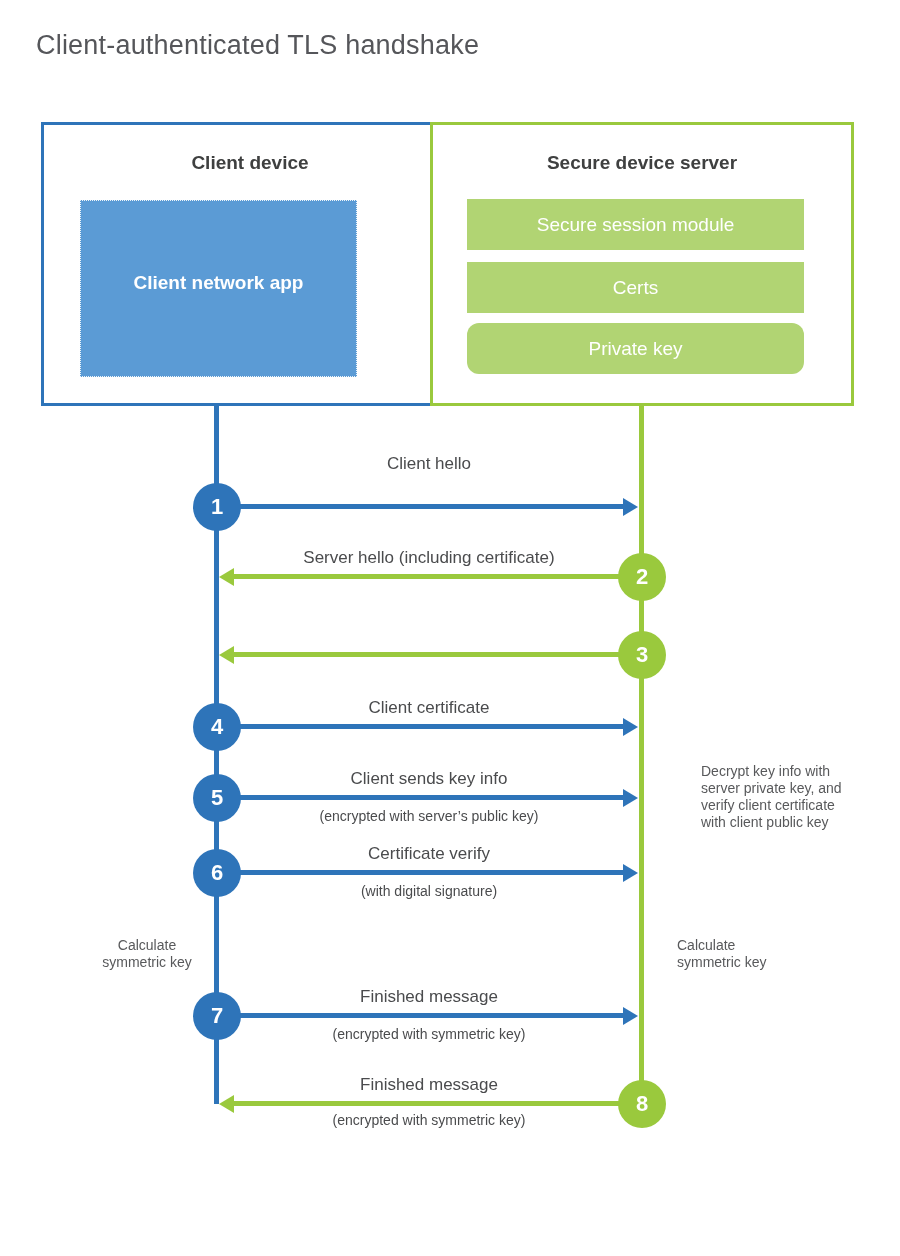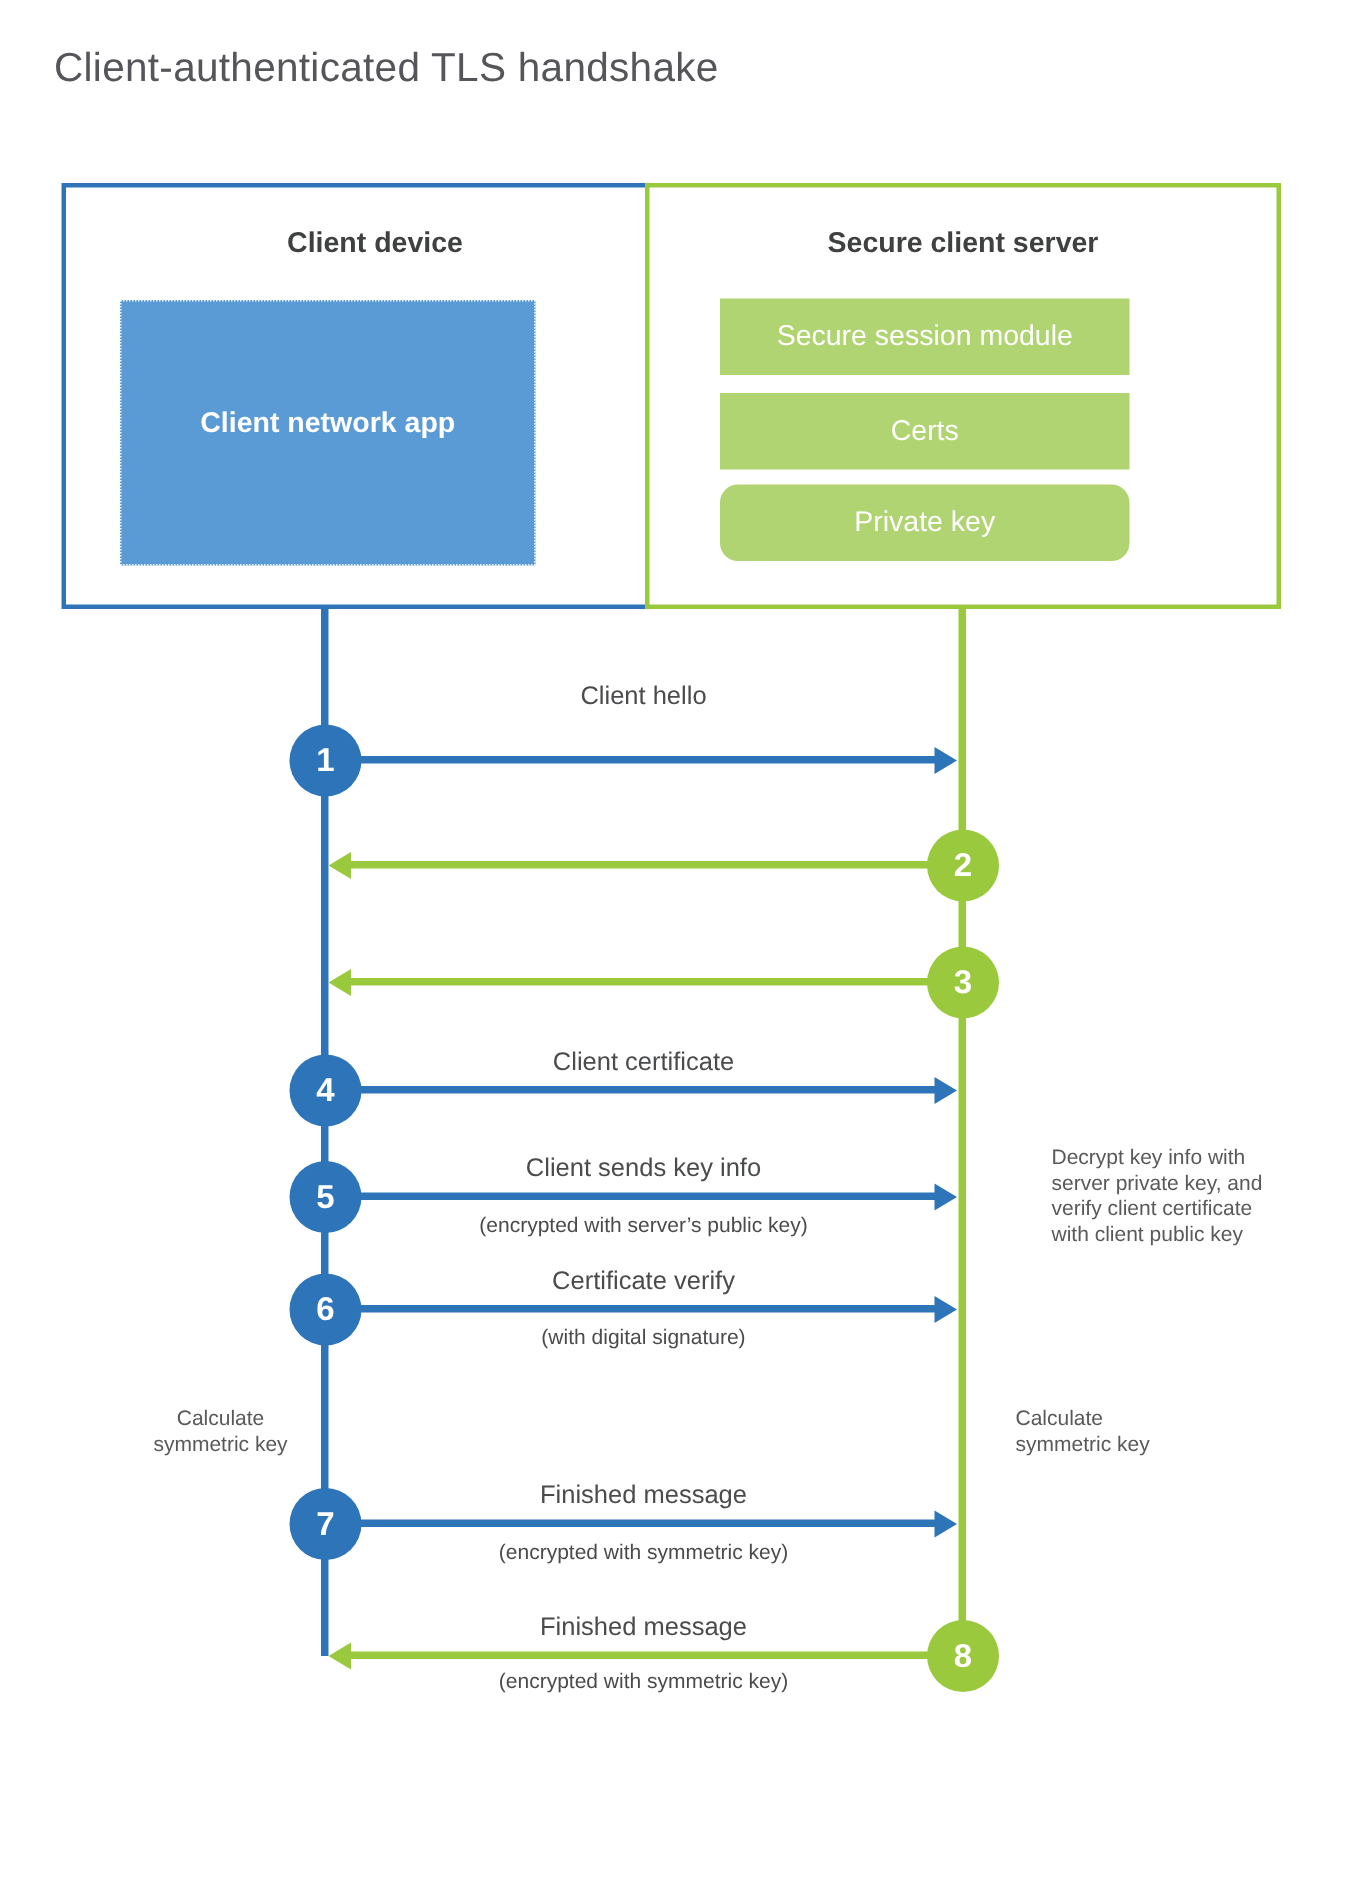--- a/index.html
+++ b/index.html
@@ -72,7 +72,7 @@
   </div>
 
   <div class="actor-box server">
-    <div class="actor-title">Secure client server</div>
+    <div class="actor-title">Secure device server</div>
     <div class="bar b0">Secure session module</div>
     <div class="bar b1">Certs</div>
     <div class="bar b2">Private key</div>

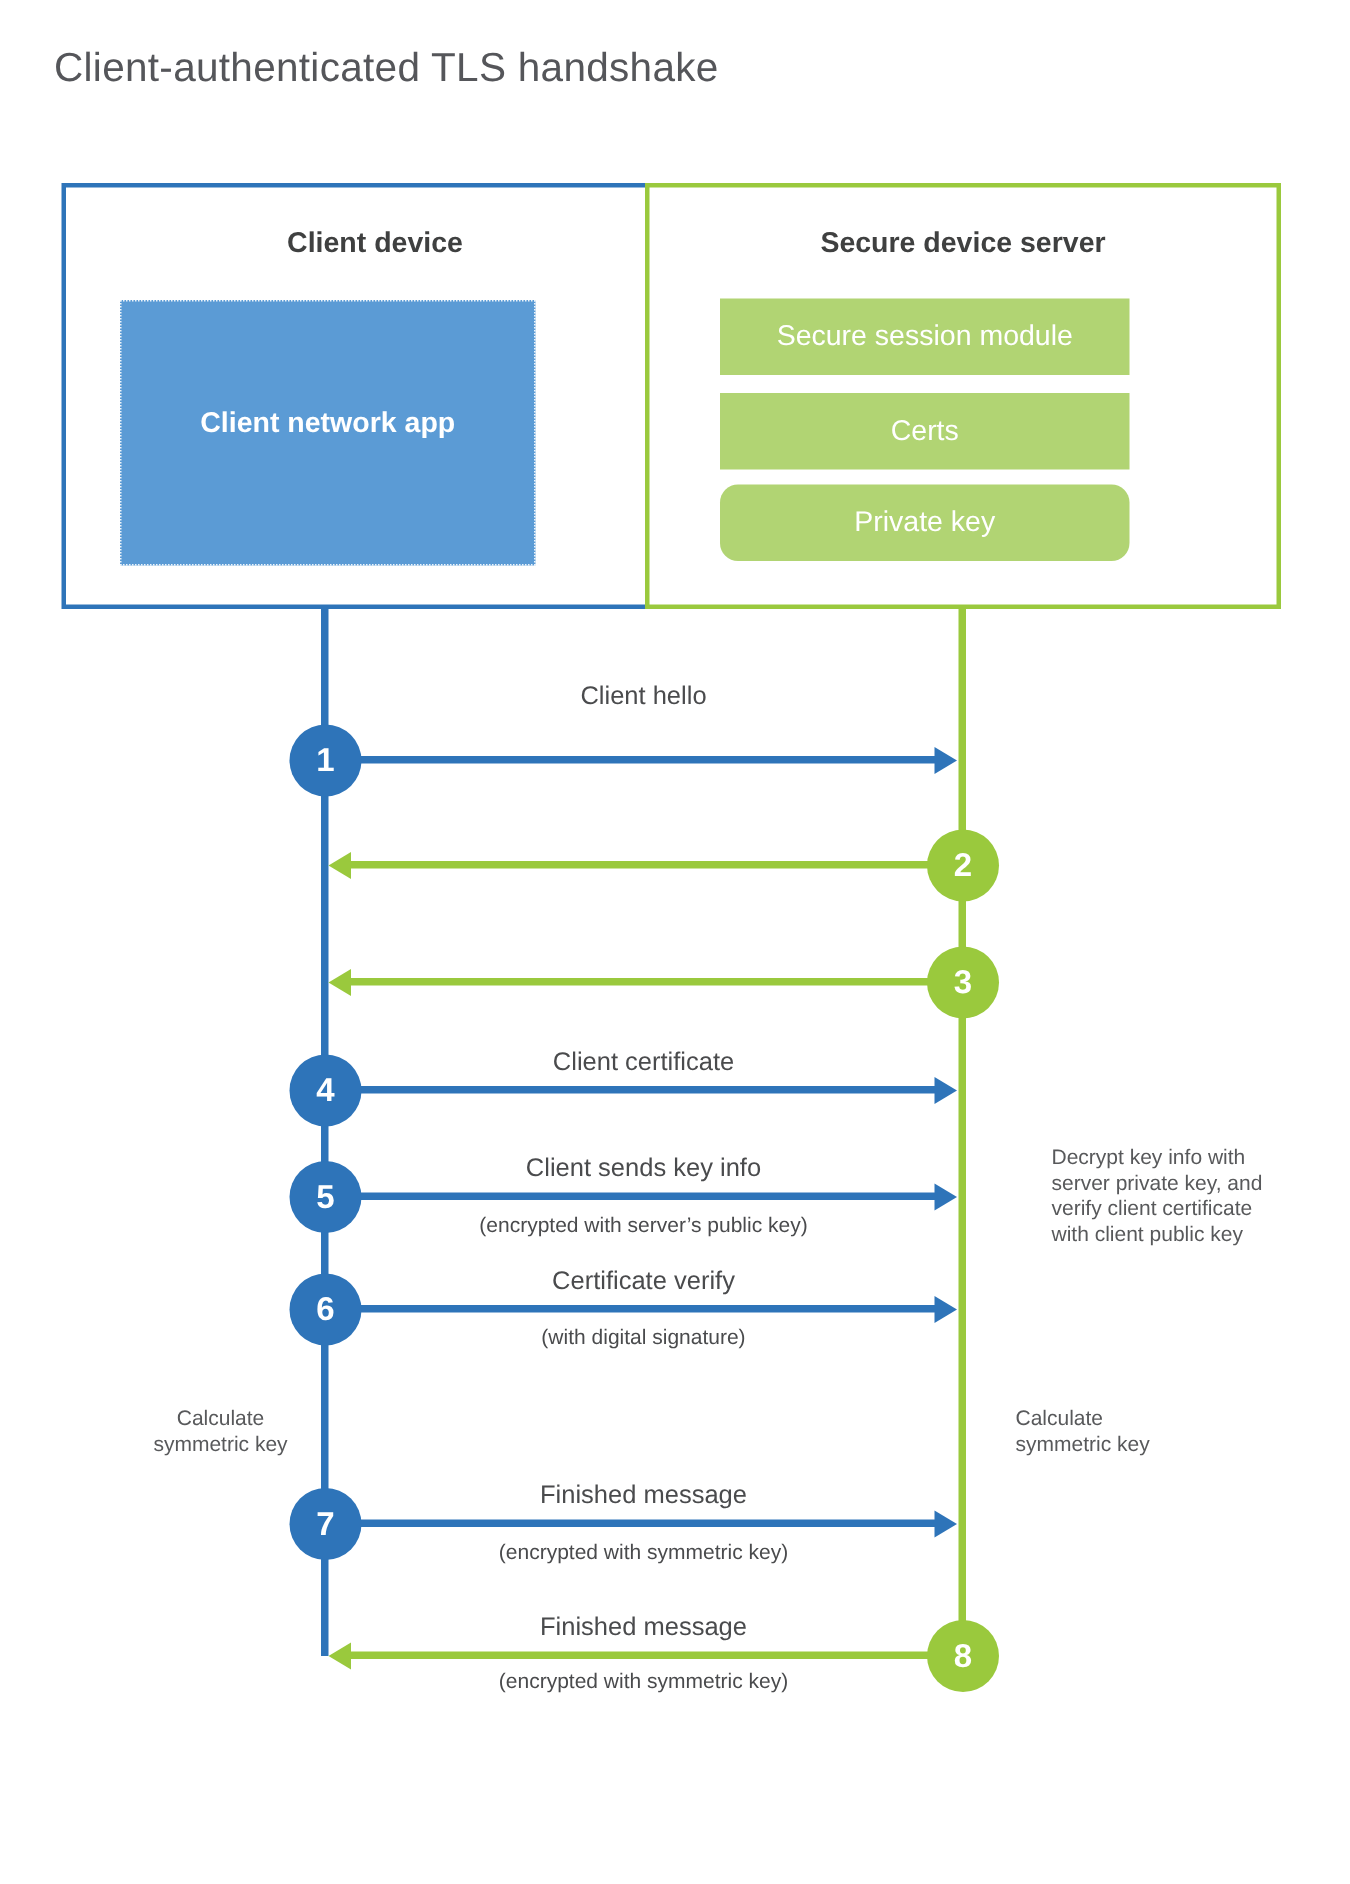--- a/index.html
+++ b/index.html
@@ -28,7 +28,7 @@
            border:1px dotted rgba(255,255,255,.9);display:flex;align-items:center;justify-content:center;}
   .app-box .app-text{max-width:200px;text-align:left;color:#fff;font-size:19px;line-height:27px;transform:translateY(-6px);font-weight:bold;}
 
-  .bar{position:absolute;left:47px;width:273px;height:51px;background:var(--green-fill);
+  .bar{position:absolute;left:34px;width:337px;height:51px;background:var(--green-fill);
        display:flex;align-items:center;justify-content:center;color:#fff;font-size:19px;}
   .bar.b0{top:74px;} .bar.b1{top:137px;text-align:center;} .bar.b2{top:198px;border-radius:12px;}
 

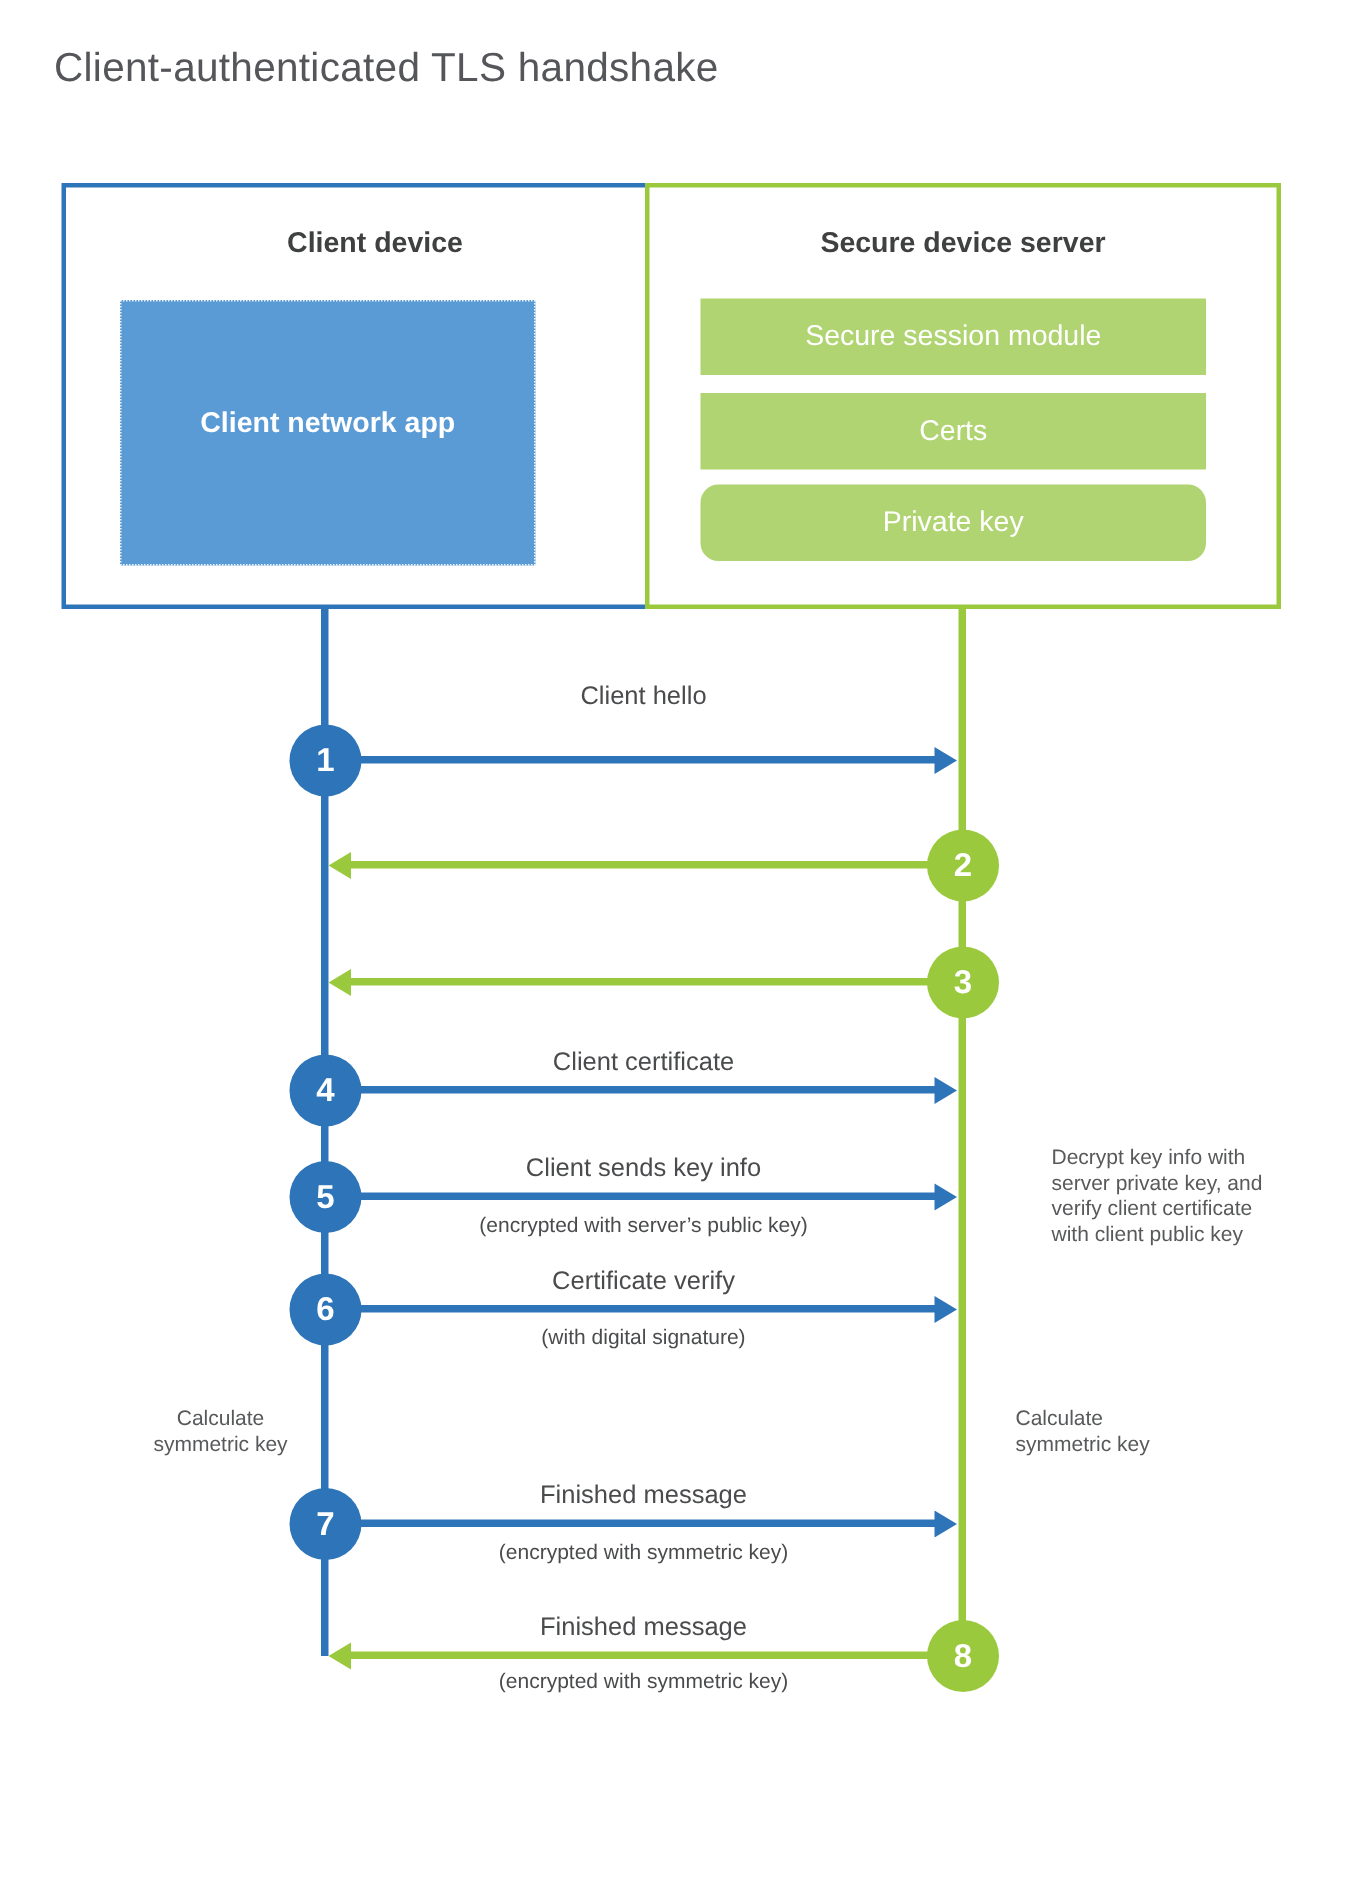--- a/index.html
+++ b/index.html
@@ -88,6 +88,7 @@
       <span>1</span>
     </div>
 
+  <div class="mlabel" style="top:548px">Server hello (including certificate)</div>
   <div class="mline green" style="top:574px"></div>
   <div class="ah left" style="top:568px"></div>
   <div class="circle green" style="top:553px">

